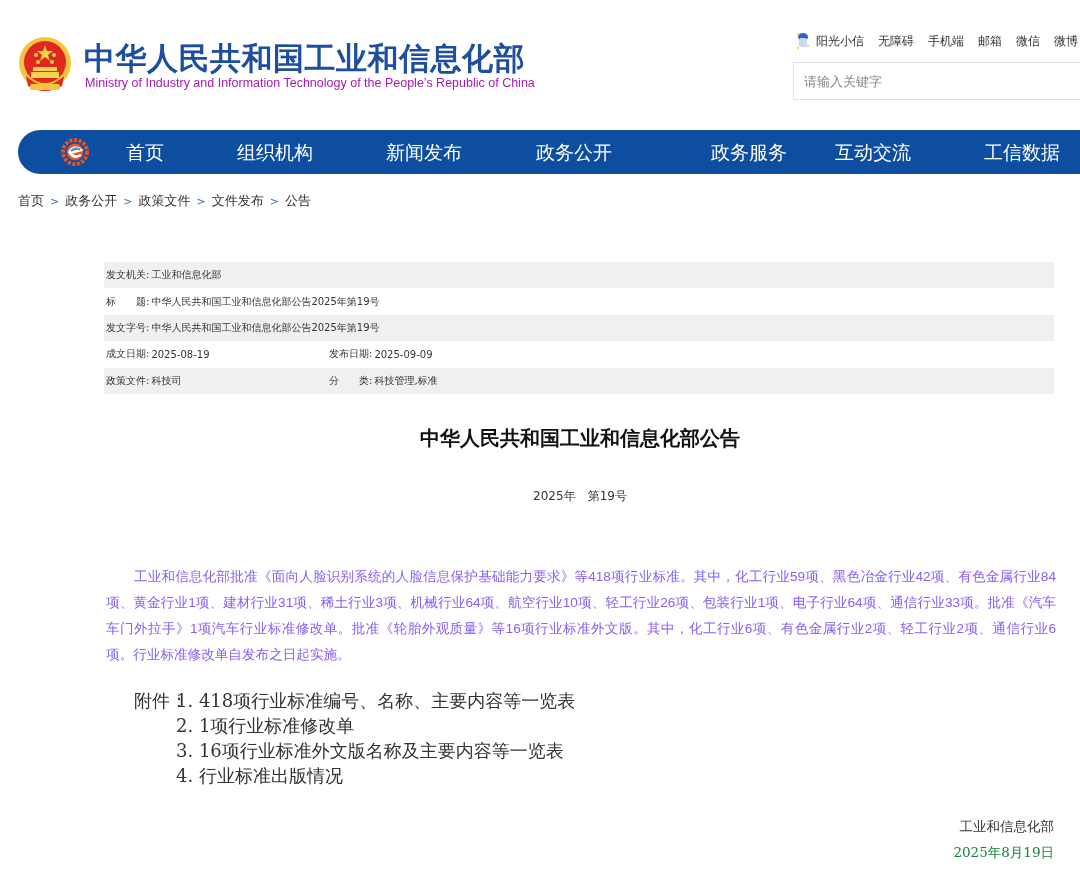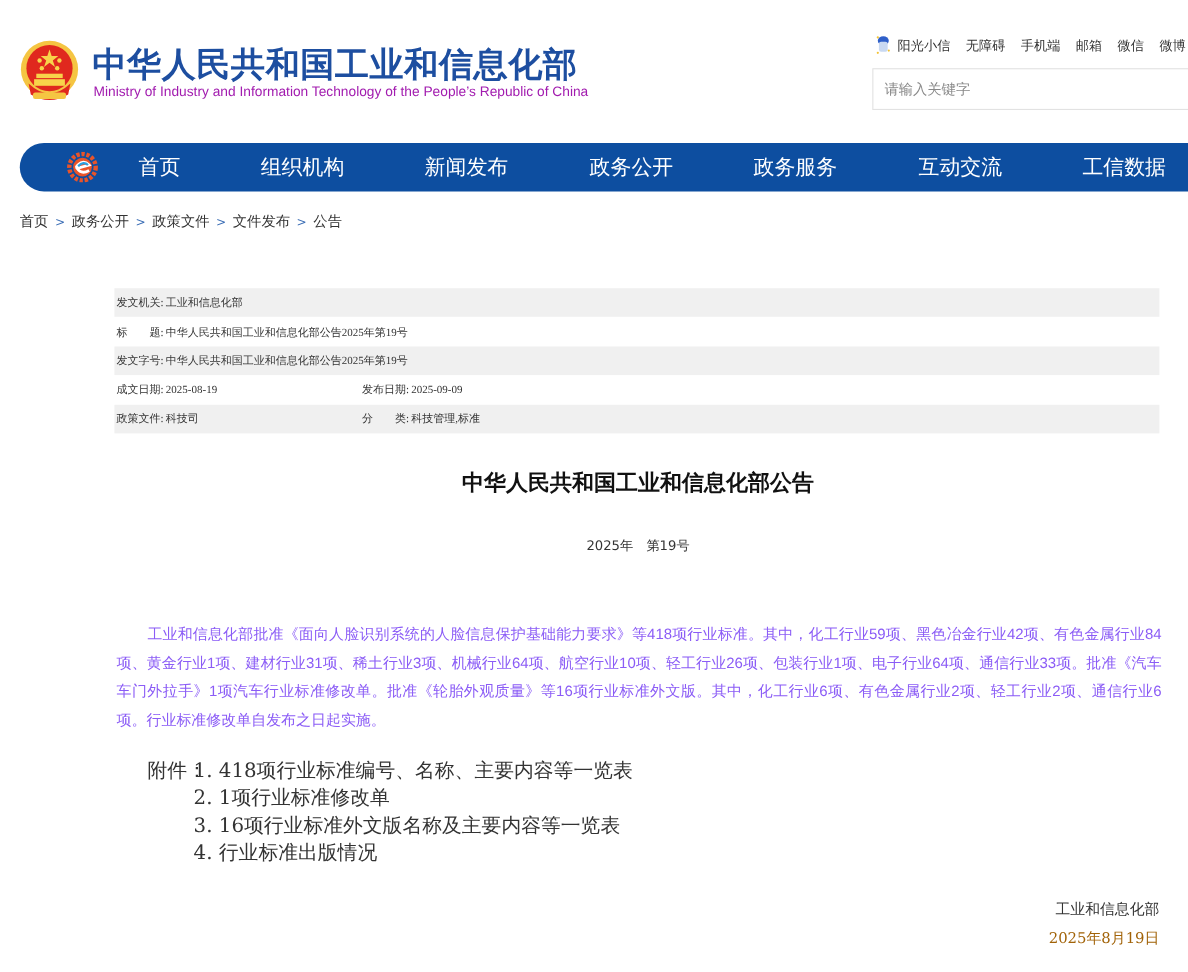--- a/index.html
+++ b/index.html
@@ -105,7 +105,7 @@
   <span class="nav-item" style="left:219px">组织机构</span>
   <span class="nav-item" style="left:368px">新闻发布</span>
   <span class="nav-item" style="left:518px">政务公开</span>
-  <span class="nav-item" style="left:667px">政务服务</span>
+  <span class="nav-item" style="left:693px">政务服务</span>
   <span class="nav-item" style="left:817px">互动交流</span>
   <span class="nav-item" style="left:966px">工信数据</span>
 </div>

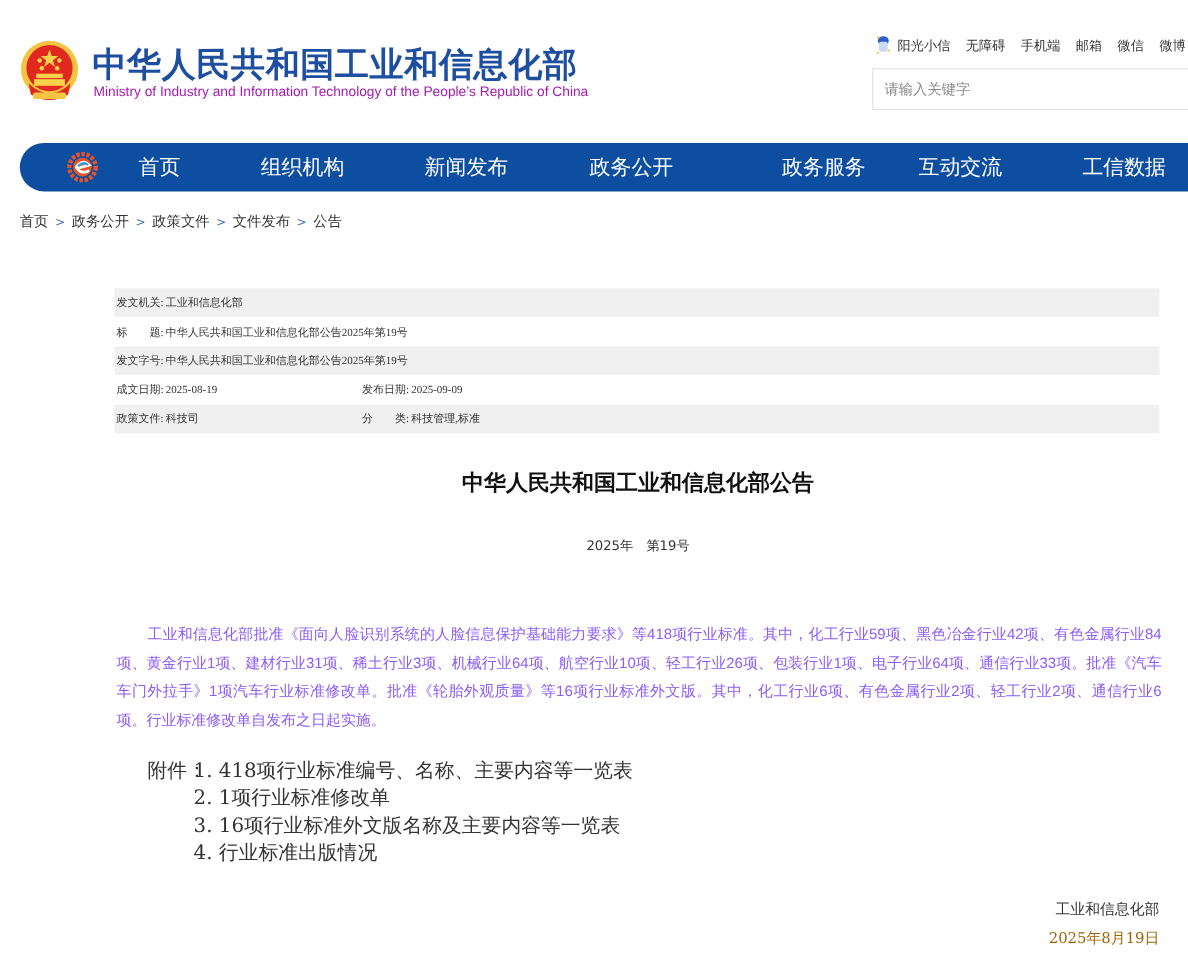--- a/index.html
+++ b/index.html
@@ -32,7 +32,7 @@
 
   
   .meta { position: absolute; left: 104px; top: 262px; width: 950px; }
-  .meta-row { height: 26.4px; display: flex; align-items: center; font-size: 10px; color: #333; white-space: nowrap; font-family: Liberation Serif, serif; }
+  .meta-row { height: 26.4px; display: flex; align-items: center; font-size: 10px; color: #333; white-space: nowrap; }
   .meta-row.shade { background: #f0f0f0; }
   .meta-cell { display: flex; align-items: center; }
   .meta-cell.c1 { width: 225px; padding-left: 2px; }

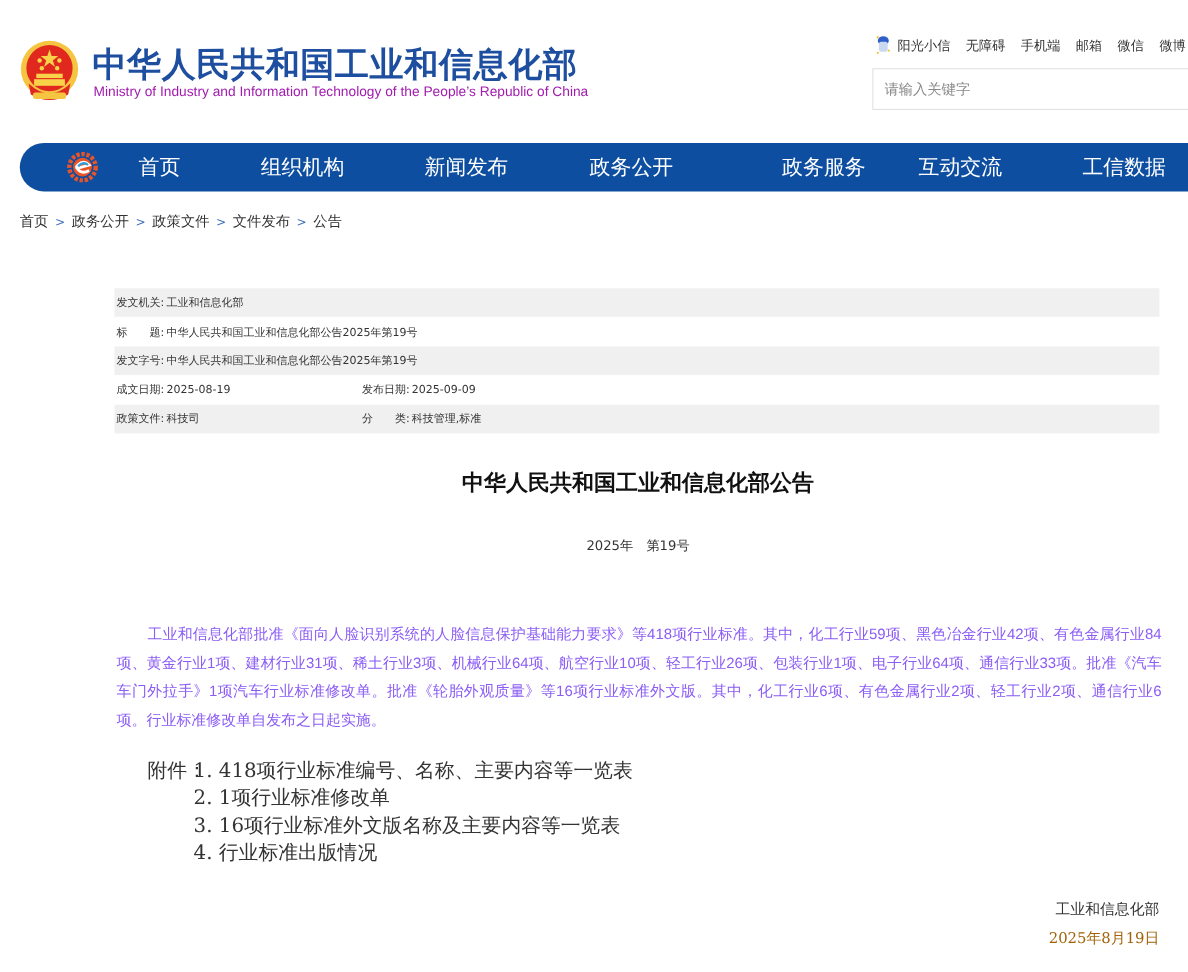--- a/index.html
+++ b/index.html
@@ -51,7 +51,7 @@
   .att-item { cursor: pointer; }
 
   .sign-org { position: absolute; right: 26px; top: 818px; font-size: 13.5px; color: #333; font-family: "DejaVu Serif", serif; }
-  .sign-date { position: absolute; right: 26px; top: 844px; font-size: 13.5px; color: #a16207; font-family: "DejaVu Serif", serif; }
+  .sign-date { position: absolute; right: 26px; top: 844px; font-size: 13.5px; color: #15803d; font-family: "DejaVu Serif", serif; }
 </style>
 </head>
 <body>

